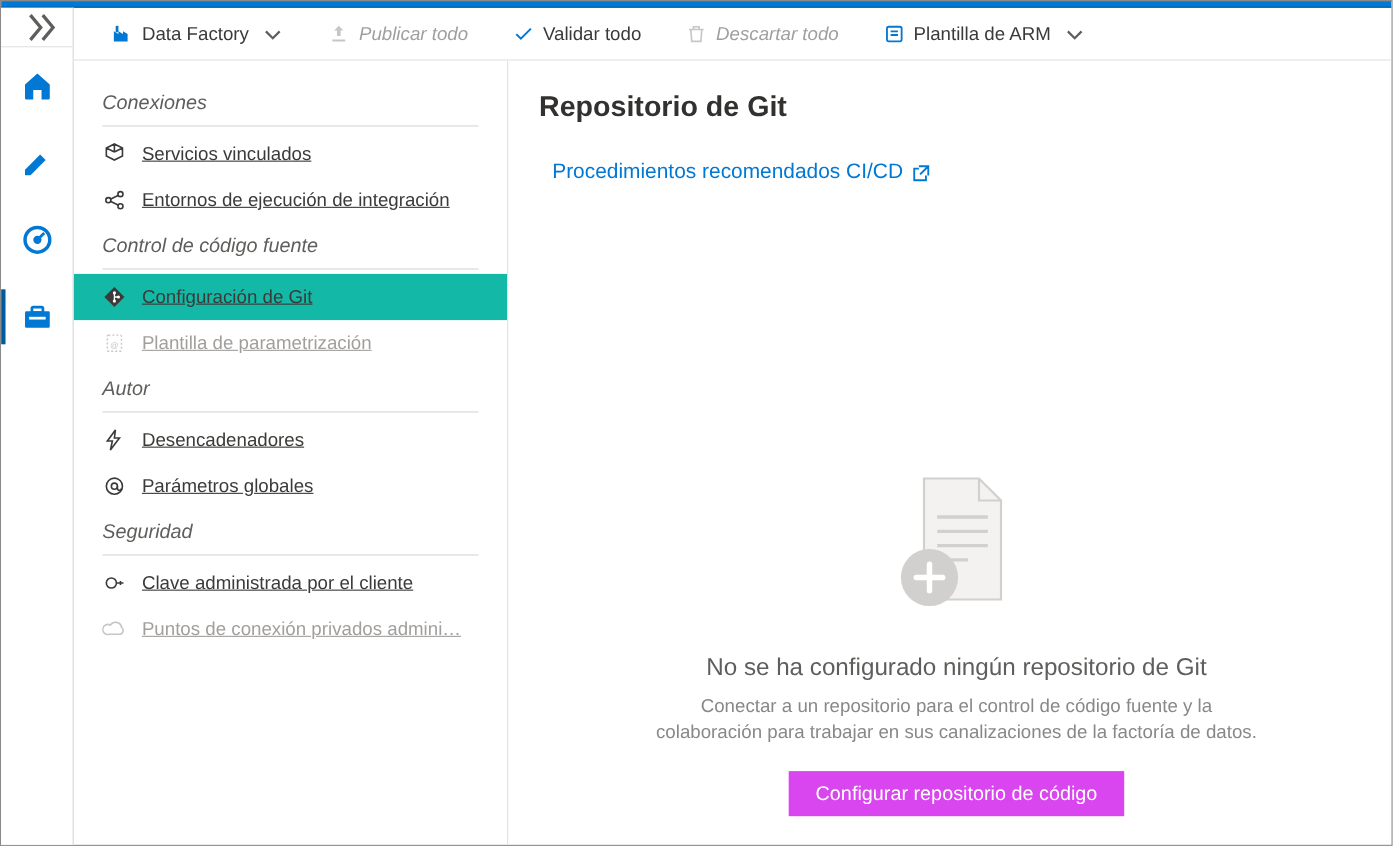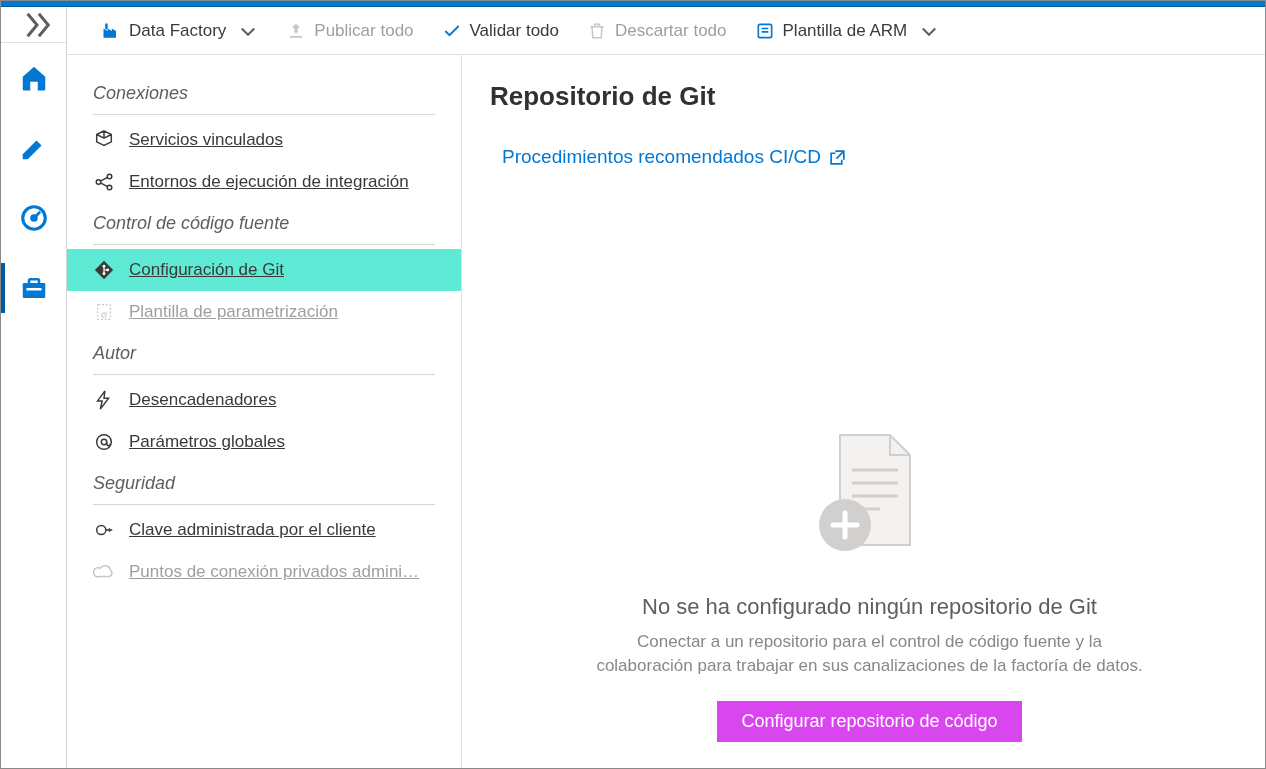--- a/index.html
+++ b/index.html
@@ -71,7 +71,7 @@
     display: flex;
     align-items: center;
     padding: 0 22px;
-    gap: 4px;
+    gap: 16px;
     border-bottom: 1px solid #e1e1e1;
   }
   .toolbar .btn {

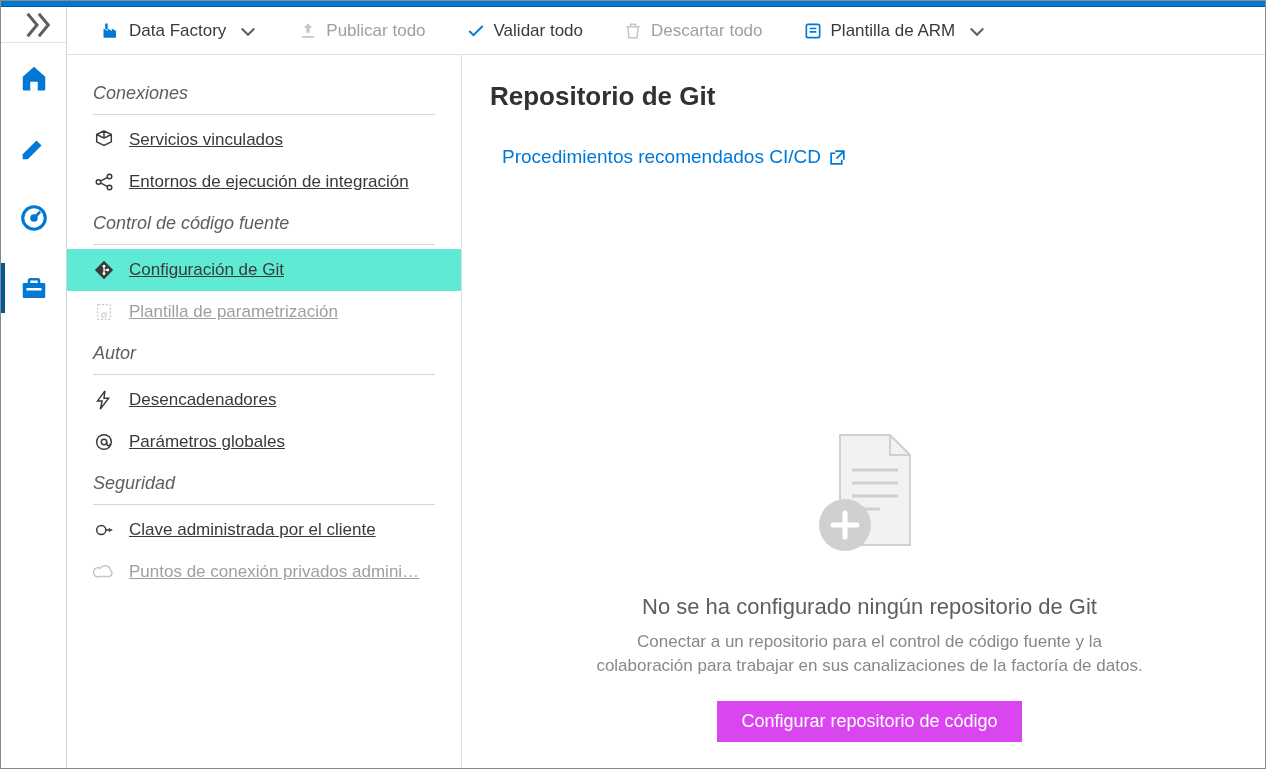--- a/index.html
+++ b/index.html
@@ -84,7 +84,7 @@
     cursor: pointer;
     white-space: nowrap;
   }
-  .toolbar .btn.disabled { color: #a19f9d; cursor: default; }
+  .toolbar .btn.disabled { color: #a19f9d; cursor: default; font-style: italic; }
   .toolbar .btn svg { width: 20px; height: 20px; flex-shrink: 0; }
   .toolbar .chev { margin-left: 4px; }
   .content {

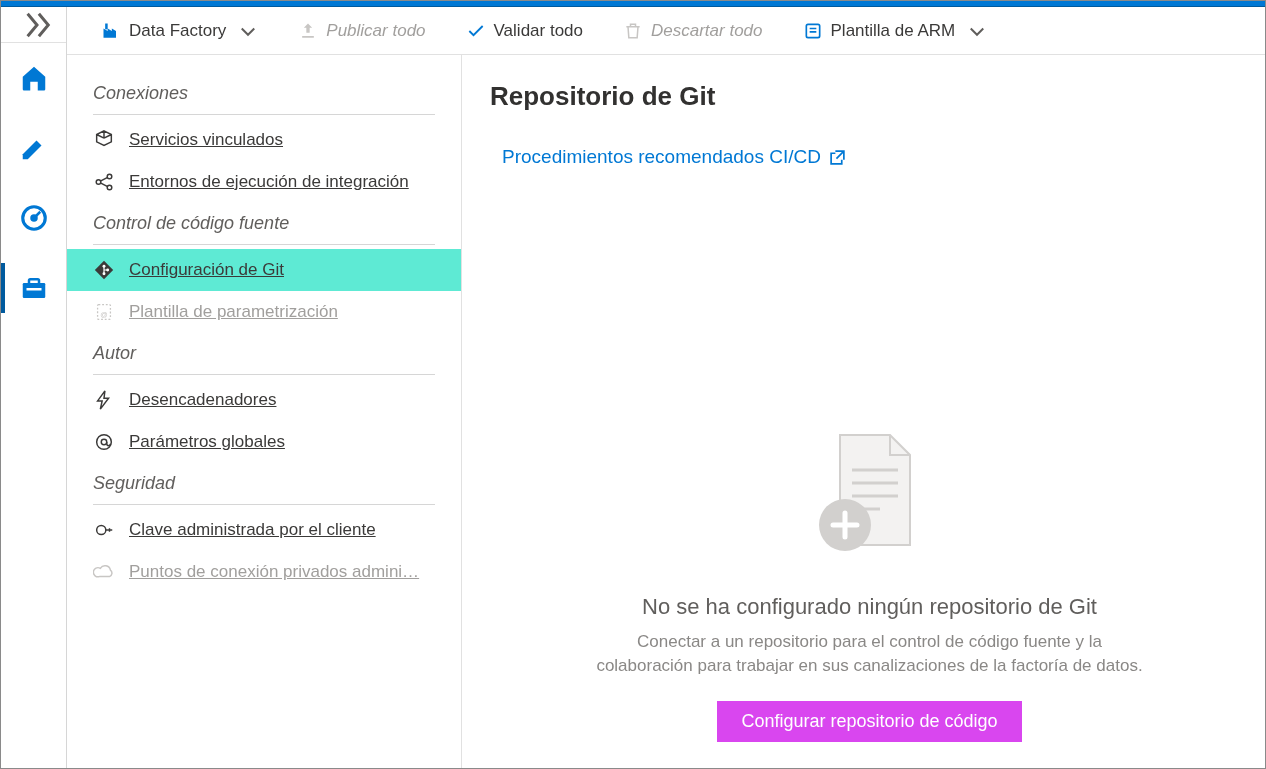--- a/index.html
+++ b/index.html
@@ -124,7 +124,7 @@
     text-decoration: underline;
   }
   .panel .item.disabled { color: #a19f9d; cursor: default; }
-  .panel .item.selected { background: #5eead4; }
+  .panel .item.selected { background: #14b8a6; }
   .panel .item svg { width: 22px; height: 22px; flex-shrink: 0; }
   
   .detail {

